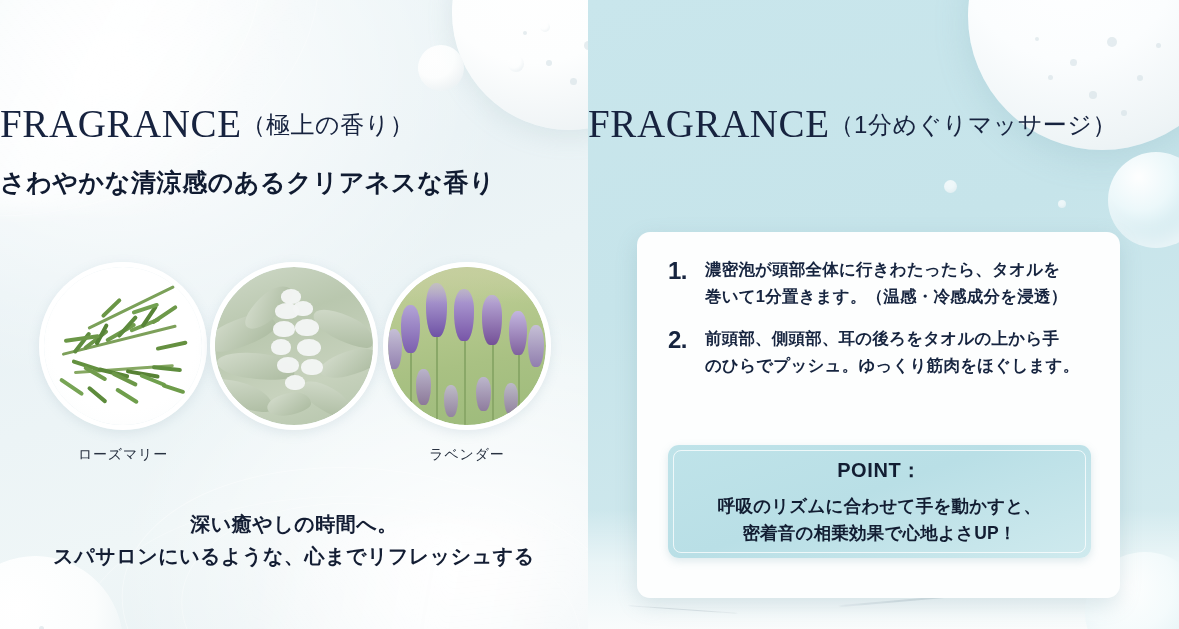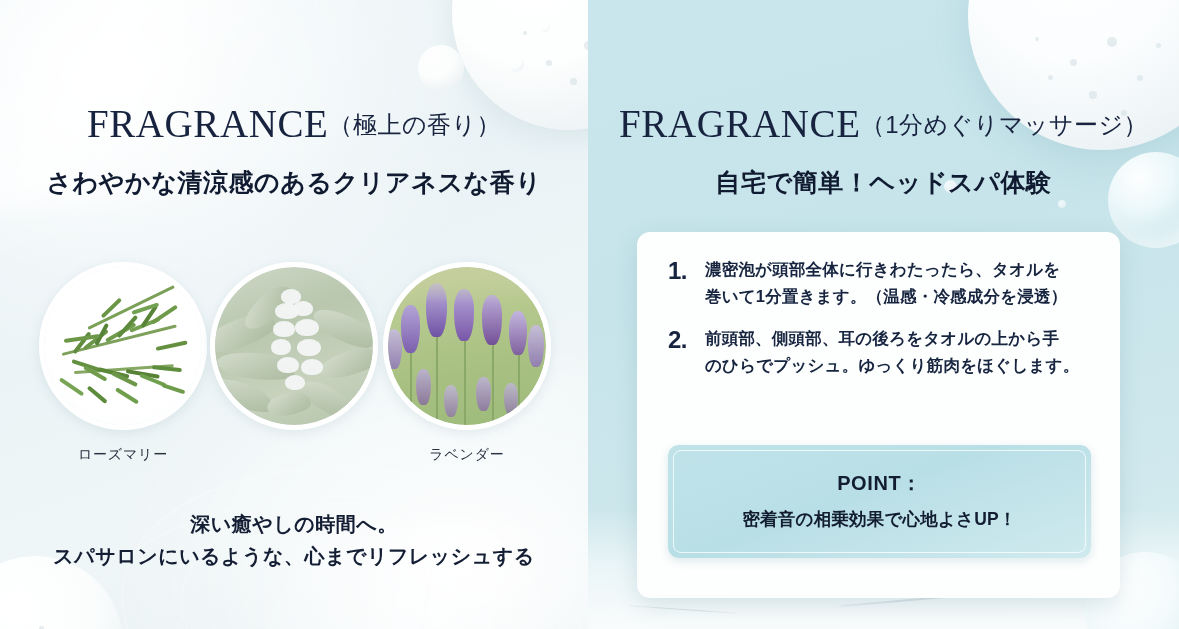--- a/index.html
+++ b/index.html
@@ -92,7 +92,7 @@
   .foam-r.tiny2{left:470px;top:200px;width:8px;height:8px;opacity:.7;}
 
   
-  .hdr{position:absolute;text-align:center;}
+  .hdr{position:absolute;text-align:left;}
   .hdr-en{
     font-family:"Liberation Serif","DejaVu Serif",serif;
     font-size:39px;color:#17233f;letter-spacing:.6px;white-space:nowrap;

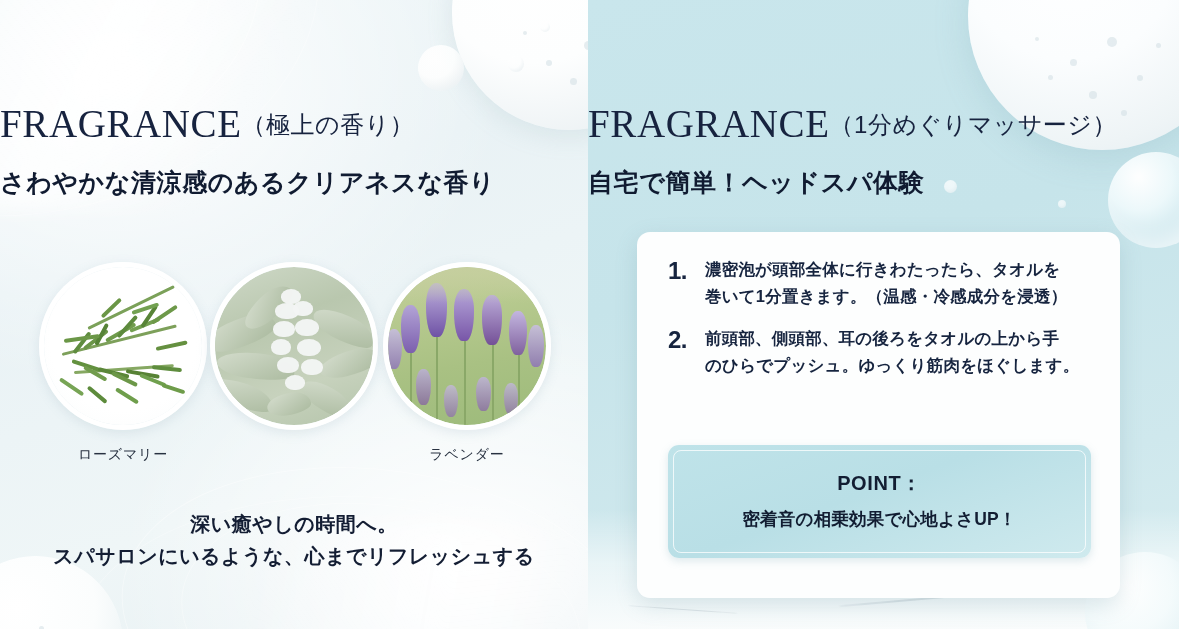--- a/index.html
+++ b/index.html
@@ -350,9 +350,6 @@
       <span class="hdr-en">FRAGRANCE</span><span class="hdr-jp">（1分めぐりマッサージ）</span>
     </span>
   </div>
-  <div class="hdr" id="tech-sub">
-    <span class="hdr-sub">自宅で簡単！ヘッドスパ体験</span>
-  </div>
 
   <div class="card">
     <div class="steps">

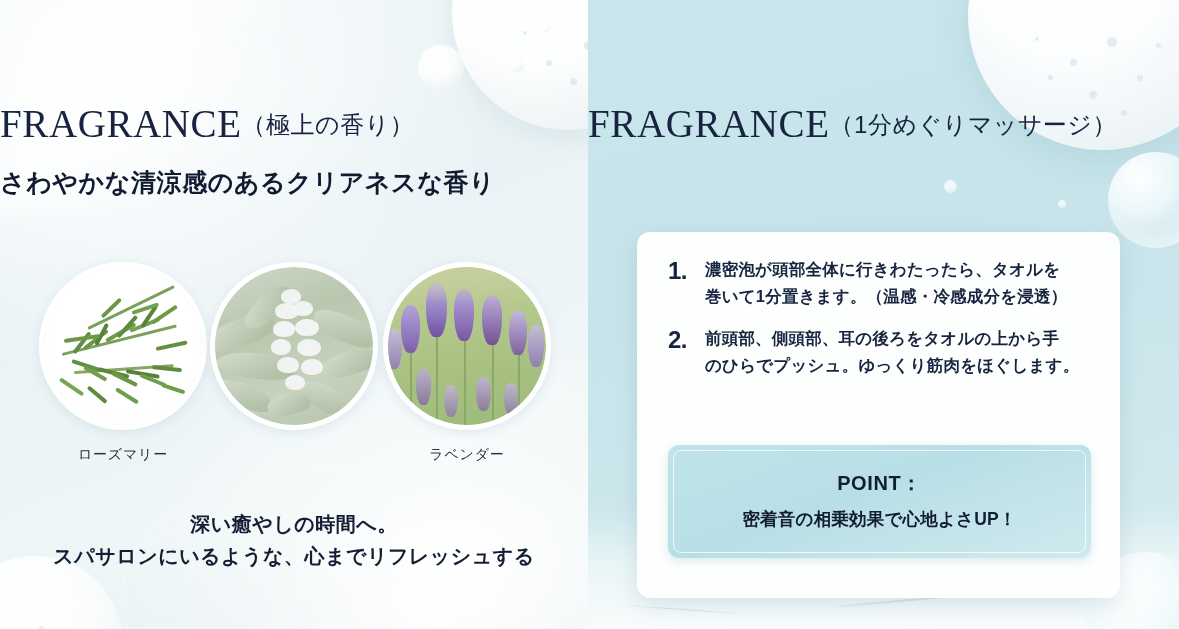--- a/index.html
+++ b/index.html
@@ -374,6 +374,7 @@
     <div class="point">
       <div class="point-inner">
         <div class="point-title">POINT：</div>
+        <div class="point-line">呼吸のリズムに合わせて手を動かすと、</div>
         <div class="point-line">密着音の相乗効果で心地よさUP！</div>
       </div>
     </div>

